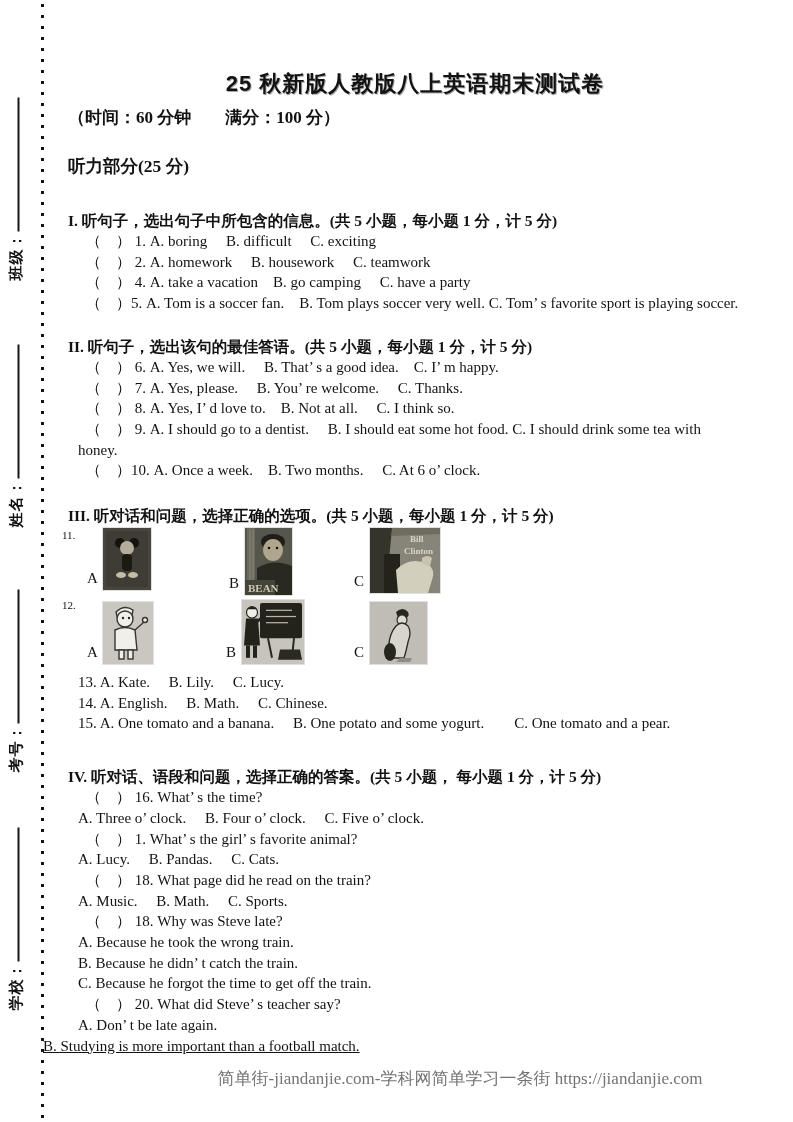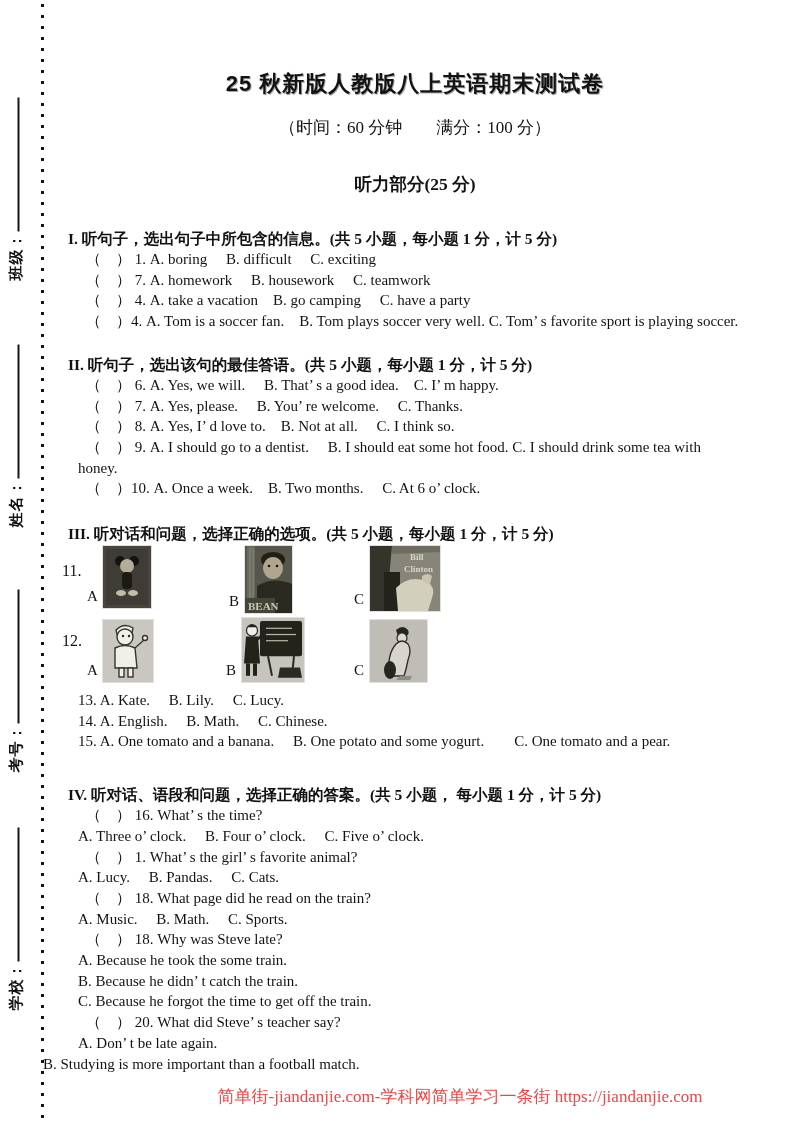--- a/index.html
+++ b/index.html
@@ -19,7 +19,7 @@
   .title{margin-top:62px;text-align:center;font-family:"Liberation Sans",sans-serif;
          font-weight:bold;font-size:22px;line-height:44px;letter-spacing:1px;
          text-shadow:1px 1px 0 rgba(0,0,0,.35);}
-  .subtitle{margin-top:10px;text-align:center;font-size:17px;line-height:24px;font-weight:400;}
+  .subtitle{font-size:17px;line-height:24px;font-weight:700;}
   .part{margin-top:32px;text-align:center;font-size:17.5px;line-height:24px;font-weight:bold;}
   .heading{font-weight:bold;font-size:15.5px;line-height:21px;white-space:pre-wrap;}
   .h-top18{margin-top:32px;} .h-top22{margin-top:22px;} .h-top24{margin-top:24px;}

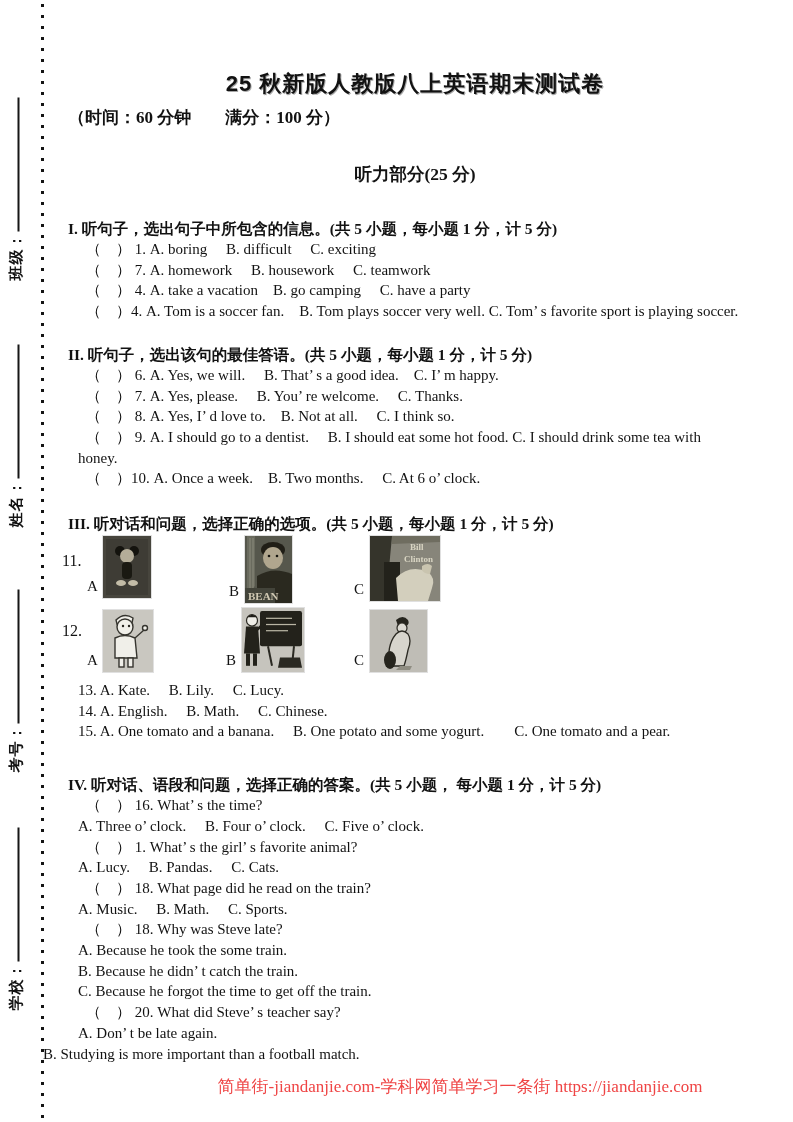--- a/index.html
+++ b/index.html
@@ -20,7 +20,7 @@
          font-weight:bold;font-size:22px;line-height:44px;letter-spacing:1px;
          text-shadow:1px 1px 0 rgba(0,0,0,.35);}
   .subtitle{font-size:17px;line-height:24px;font-weight:700;}
-  .part{margin-top:32px;text-align:center;font-size:17.5px;line-height:24px;font-weight:bold;}
+  .part{margin-top:24px;text-align:left;font-size:17.5px;line-height:24px;font-weight:bold;}
   .heading{font-weight:bold;font-size:15.5px;line-height:21px;white-space:pre-wrap;}
   .h-top18{margin-top:32px;} .h-top22{margin-top:22px;} .h-top24{margin-top:24px;}
   .line{line-height:20.7px;white-space:pre-wrap;padding-left:2px;margin-left:8px;}

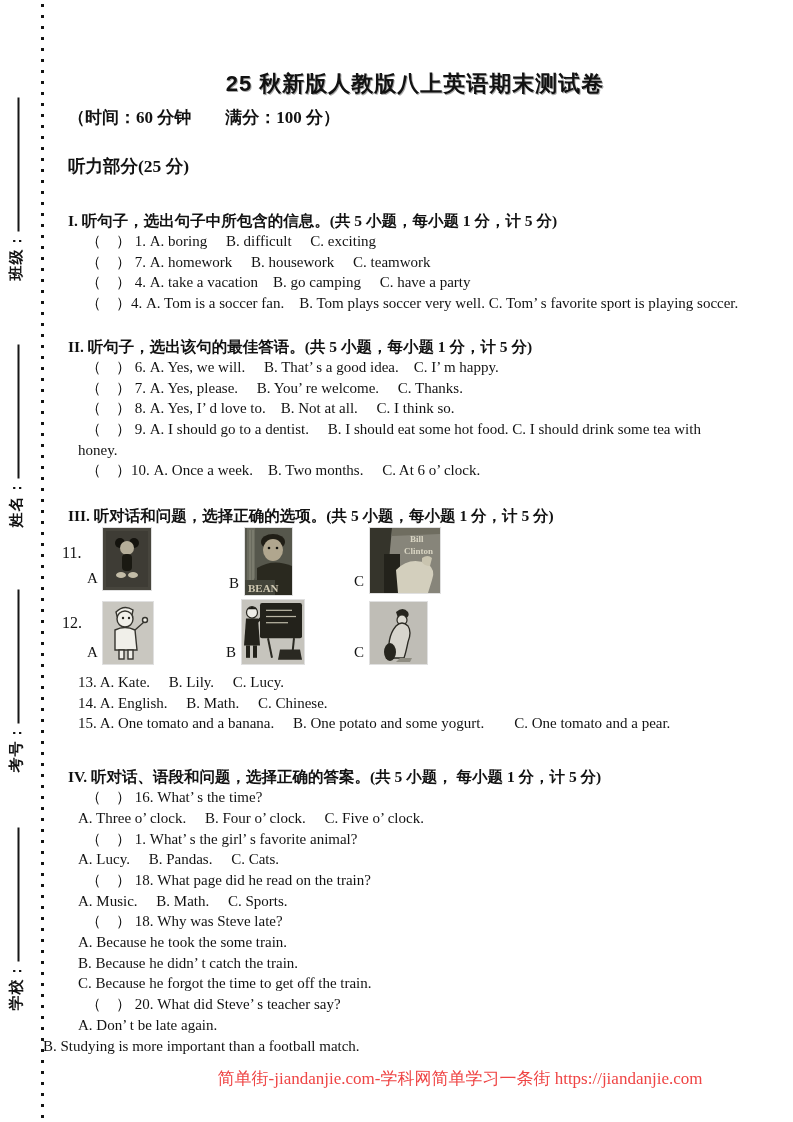--- a/index.html
+++ b/index.html
@@ -76,7 +76,7 @@
     <div id="blocks">
         <div class="heading h-top18">I. 听句子，选出句子中所包含的信息。(共 5 小题，每小题 1 分，计 5 分)</div>
         <div class="line paren">（　） 1. A. boring　 B. difficult　 C. exciting</div>
-        <div class="line paren">（　） 7. A. homework　 B. housework　 C. teamwork</div>
+        <div class="line paren">（　） 2. A. homework　 B. housework　 C. teamwork</div>
         <div class="line paren">（　） 4. A. take a vacation　B. go camping　 C. have a party</div>
         <div class="line paren">（　）4. A. Tom is a soccer fan.　B. Tom plays soccer very well. C. Tom’ s favorite sport is playing soccer.</div>
         <div class="heading h-top22">II. 听句子，选出该句的最佳答语。(共 5 小题，每小题 1 分，计 5 分)</div>

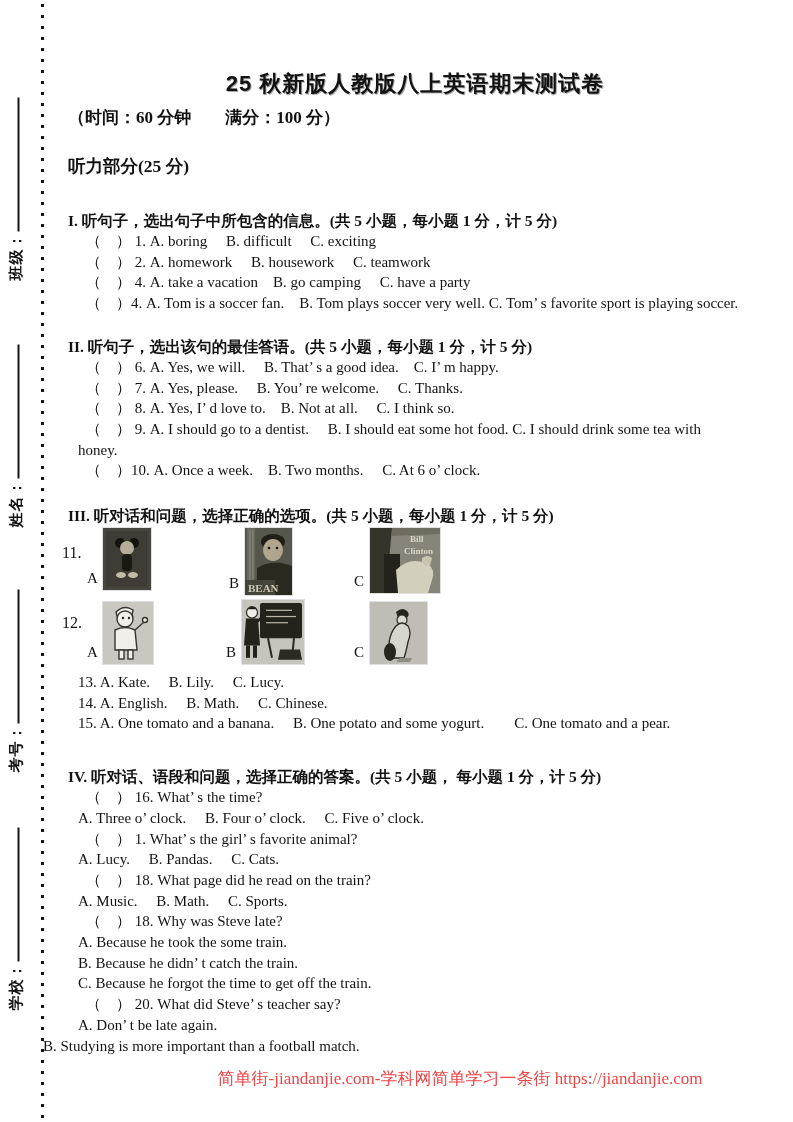--- a/index.html
+++ b/index.html
@@ -78,7 +78,7 @@
         <div class="line paren">（　） 1. A. boring　 B. difficult　 C. exciting</div>
         <div class="line paren">（　） 2. A. homework　 B. housework　 C. teamwork</div>
         <div class="line paren">（　） 4. A. take a vacation　B. go camping　 C. have a party</div>
-        <div class="line paren">（　）4. A. Tom is a soccer fan.　B. Tom plays soccer very well. C. Tom’ s favorite sport is playing soccer.</div>
+        <div class="line paren">（　）5. A. Tom is a soccer fan.　B. Tom plays soccer very well. C. Tom’ s favorite sport is playing soccer.</div>
         <div class="heading h-top22">II. 听句子，选出该句的最佳答语。(共 5 小题，每小题 1 分，计 5 分)</div>
         <div class="line paren">（　） 6. A. Yes, we will.　 B. That’ s a good idea.　C. I’ m happy.</div>
         <div class="line paren">（　） 7. A. Yes, please.　 B. You’ re welcome.　 C. Thanks.</div>

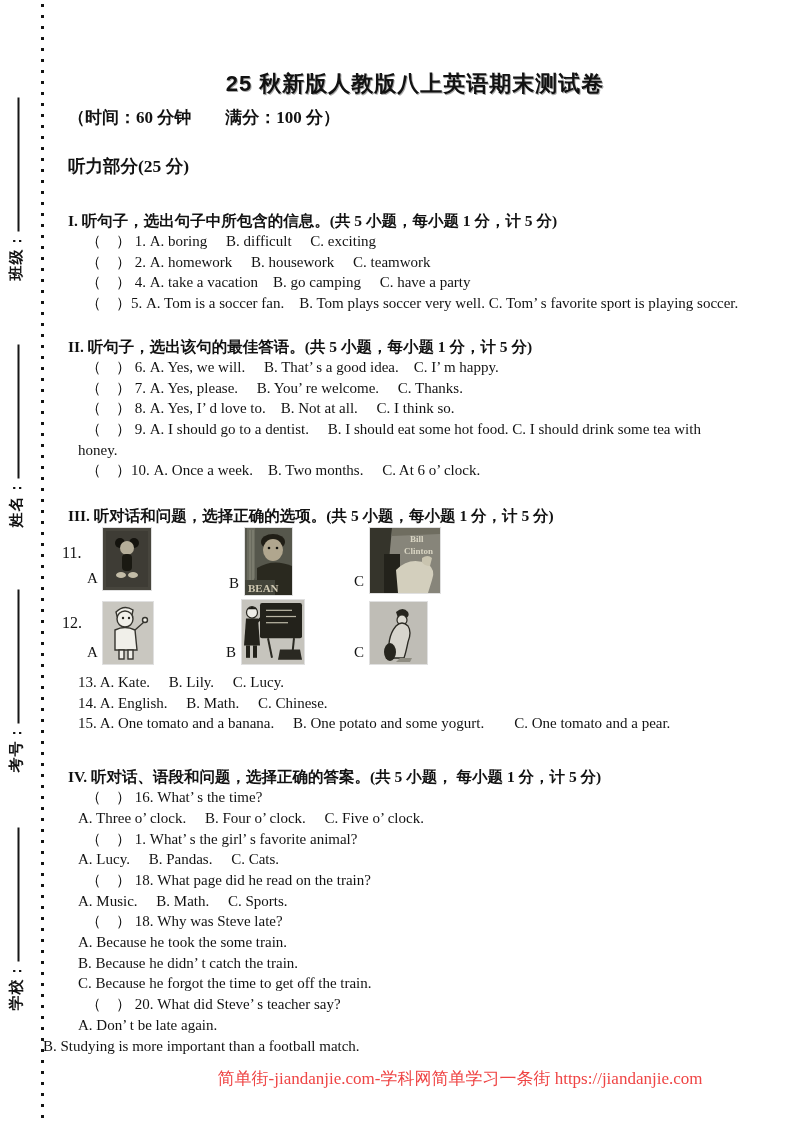--- a/index.html
+++ b/index.html
@@ -28,7 +28,7 @@
   .line.outdent{margin-left:-27px;}
   
   .pic-row{position:relative;margin-left:-6px;}
-  .pic-num{position:absolute;left:0;top:16px;font-size:16px;}
+  .pic-num{position:absolute;left:0;top:1px;font-size:11px;}
   .pic-item{position:absolute;}
   .pic-letter{position:absolute;left:-16px;bottom:3px;font-size:15px;}
   .pic-img{display:block;width:100%;height:100%;box-shadow:0 0 0 1px rgba(0,0,0,.12);}

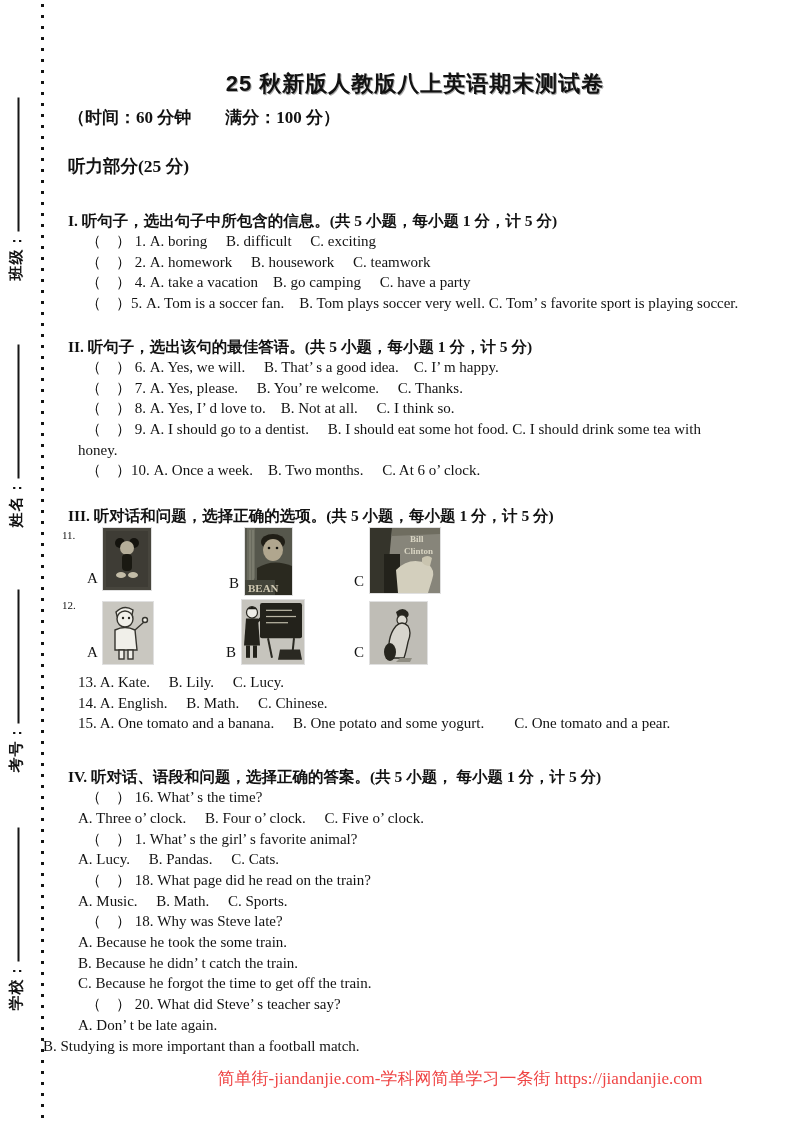--- a/index.html
+++ b/index.html
@@ -207,7 +207,7 @@
         <div class="line paren">（　） 18. What page did he read on the train?</div>
         <div class="line flush">A. Music.　 B. Math.　 C. Sports.</div>
         <div class="line paren">（　） 18. Why was Steve late?</div>
-        <div class="line flush">A. Because he took the some train.</div>
+        <div class="line flush">A. Because he took the wrong train.</div>
         <div class="line flush">B. Because he didn’ t catch the train.</div>
         <div class="line flush">C. Because he forgot the time to get off the train.</div>
         <div class="line paren">（　） 20. What did Steve’ s teacher say?</div>

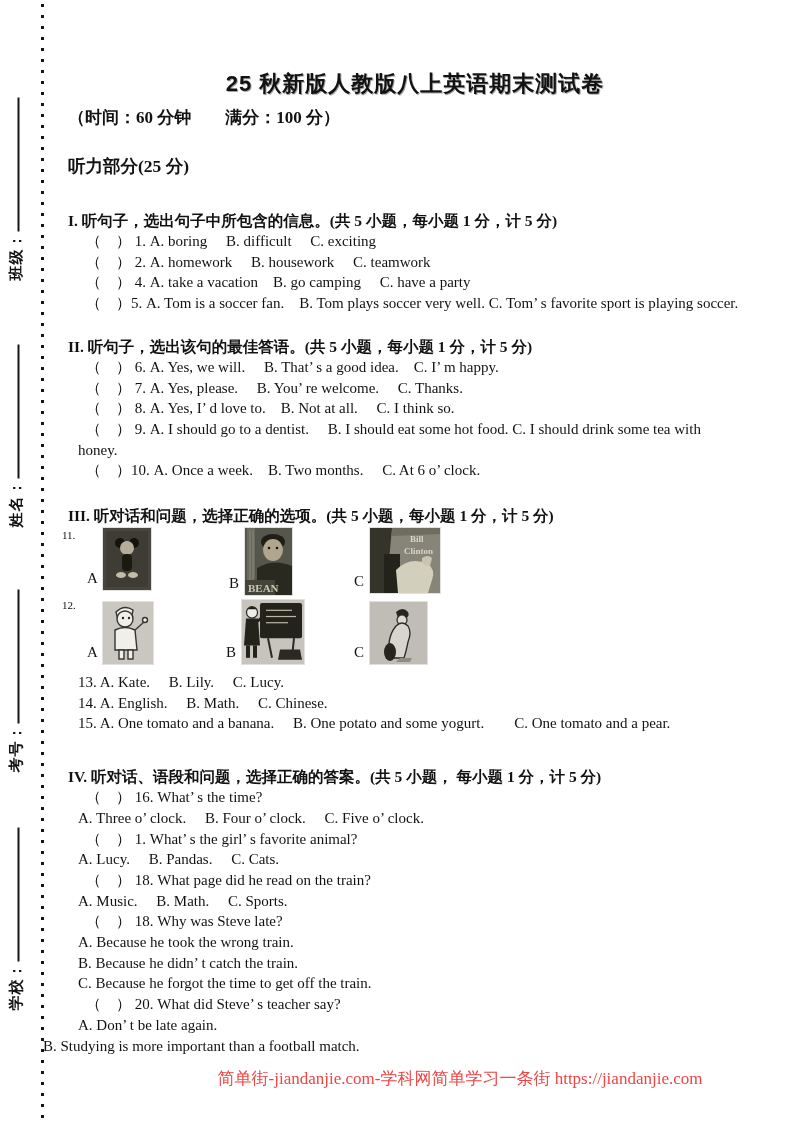--- a/index.html
+++ b/index.html
@@ -25,7 +25,7 @@
   .h-top18{margin-top:32px;} .h-top22{margin-top:22px;} .h-top24{margin-top:24px;}
   .line{line-height:20.7px;white-space:pre-wrap;padding-left:2px;margin-left:8px;}
   .line.paren{padding-left:10px;}
-  .line.outdent{margin-left:-27px;}
+  .line.outdent{margin-left:-27px;text-decoration:underline;}
   
   .pic-row{position:relative;margin-left:-6px;}
   .pic-num{position:absolute;left:0;top:1px;font-size:11px;}

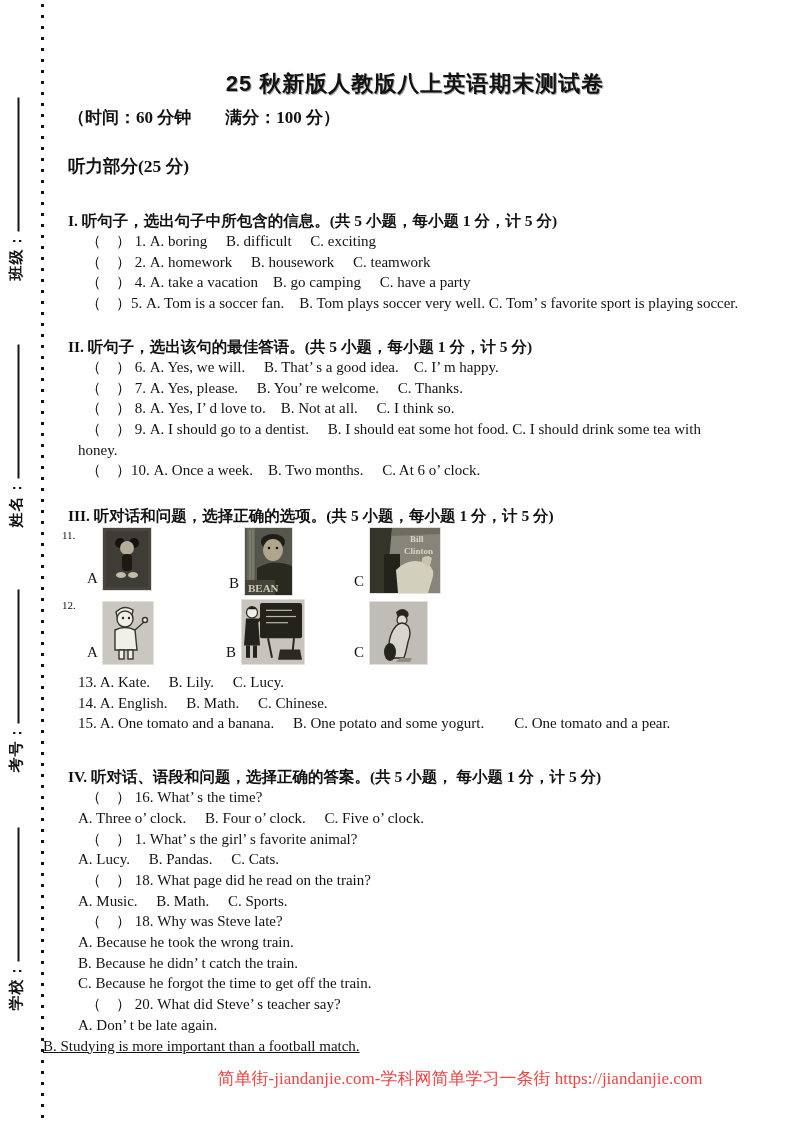--- a/index.html
+++ b/index.html
@@ -41,7 +41,7 @@
   .r12 .i1{left:41px;top:4px;width:50px;height:62px;}
   .r12 .i2{left:180px;top:2px;width:62px;height:64px;}
   .r12 .i3{left:308px;top:4px;width:57px;height:62px;}
-  .footer{margin-top:12px;text-align:center;padding-left:90px;font-size:17px;color:#ef4444;line-height:22px;}
+  .footer{margin-top:12px;text-align:center;padding-left:90px;font-size:17px;color:#737373;line-height:22px;}
 </style>
 </head>
 <body>

